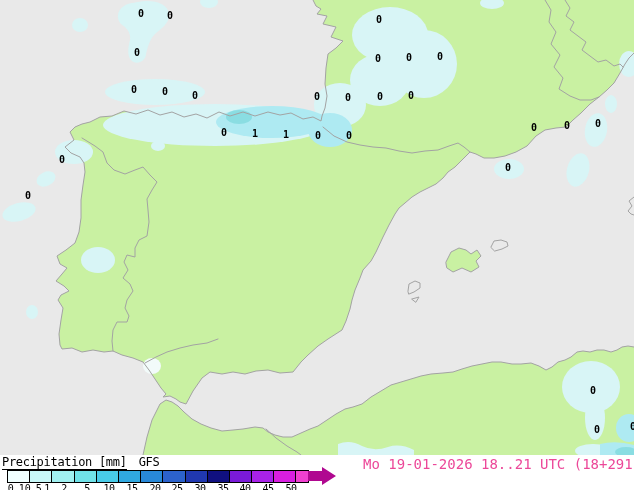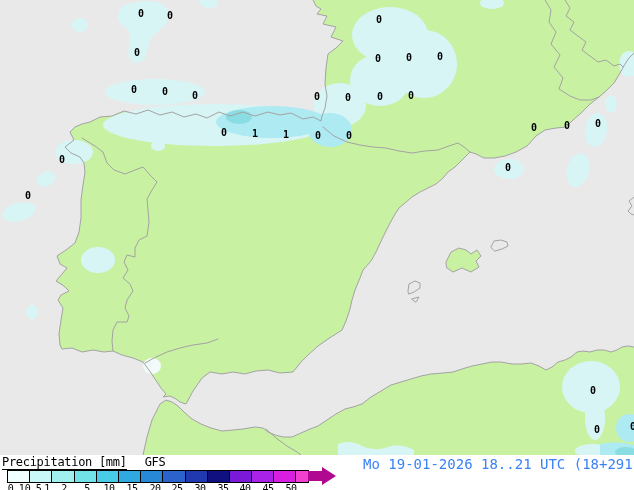--- a/index.html
+++ b/index.html
@@ -19,7 +19,7 @@
   .legend{position:absolute;left:0;top:455px;width:634px;height:35px;background:#fff;}
   .legend-title{position:absolute;left:2px;top:0;font-size:12px;color:#000;white-space:nowrap;letter-spacing:-0.3px;}
   .legend-title .ut{border-bottom:1px solid #000;}
-  .legend-title .model{margin-left:18px;}
+  .legend-title .model{margin-left:12px;}
   .colorbar{position:absolute;left:7px;top:15px;width:300px;height:11px;border:1px solid #000;display:flex;}
   .colorbar .seg{height:100%;border-left:1px solid #000;}
   .colorbar .seg:first-child{border-left:none;}

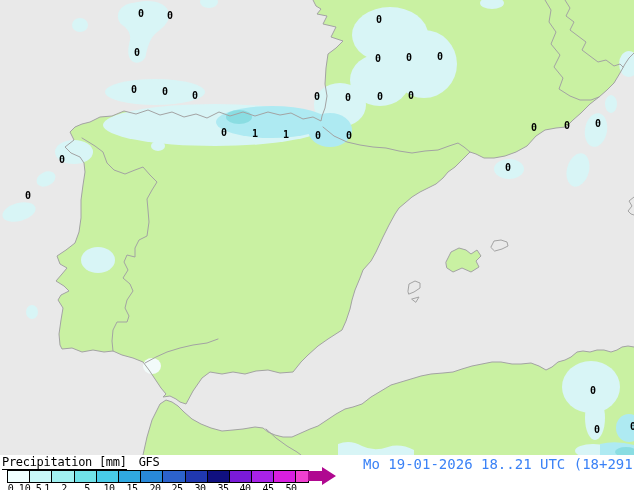--- a/index.html
+++ b/index.html
@@ -27,7 +27,7 @@
   .scale-ticks{position:absolute;left:7px;top:28px;width:327px;height:11px;}
   .scale-ticks span{position:absolute;top:0;transform:translateX(-50%);font-size:10px;
                     letter-spacing:-0.5px;color:#000;}
-  .footer-datetime{position:absolute;left:363px;top:1px;font-size:14px;color:#3b82f6;white-space:nowrap;}
+  .footer-datetime{position:absolute;left:363px;top:1px;font-size:14px;color:#ec4899;white-space:nowrap;}
   .footer-copyright{position:absolute;left:474px;top:17px;font-size:12px;white-space:nowrap;
                     color:var(--copyright-color);}
 </style>

